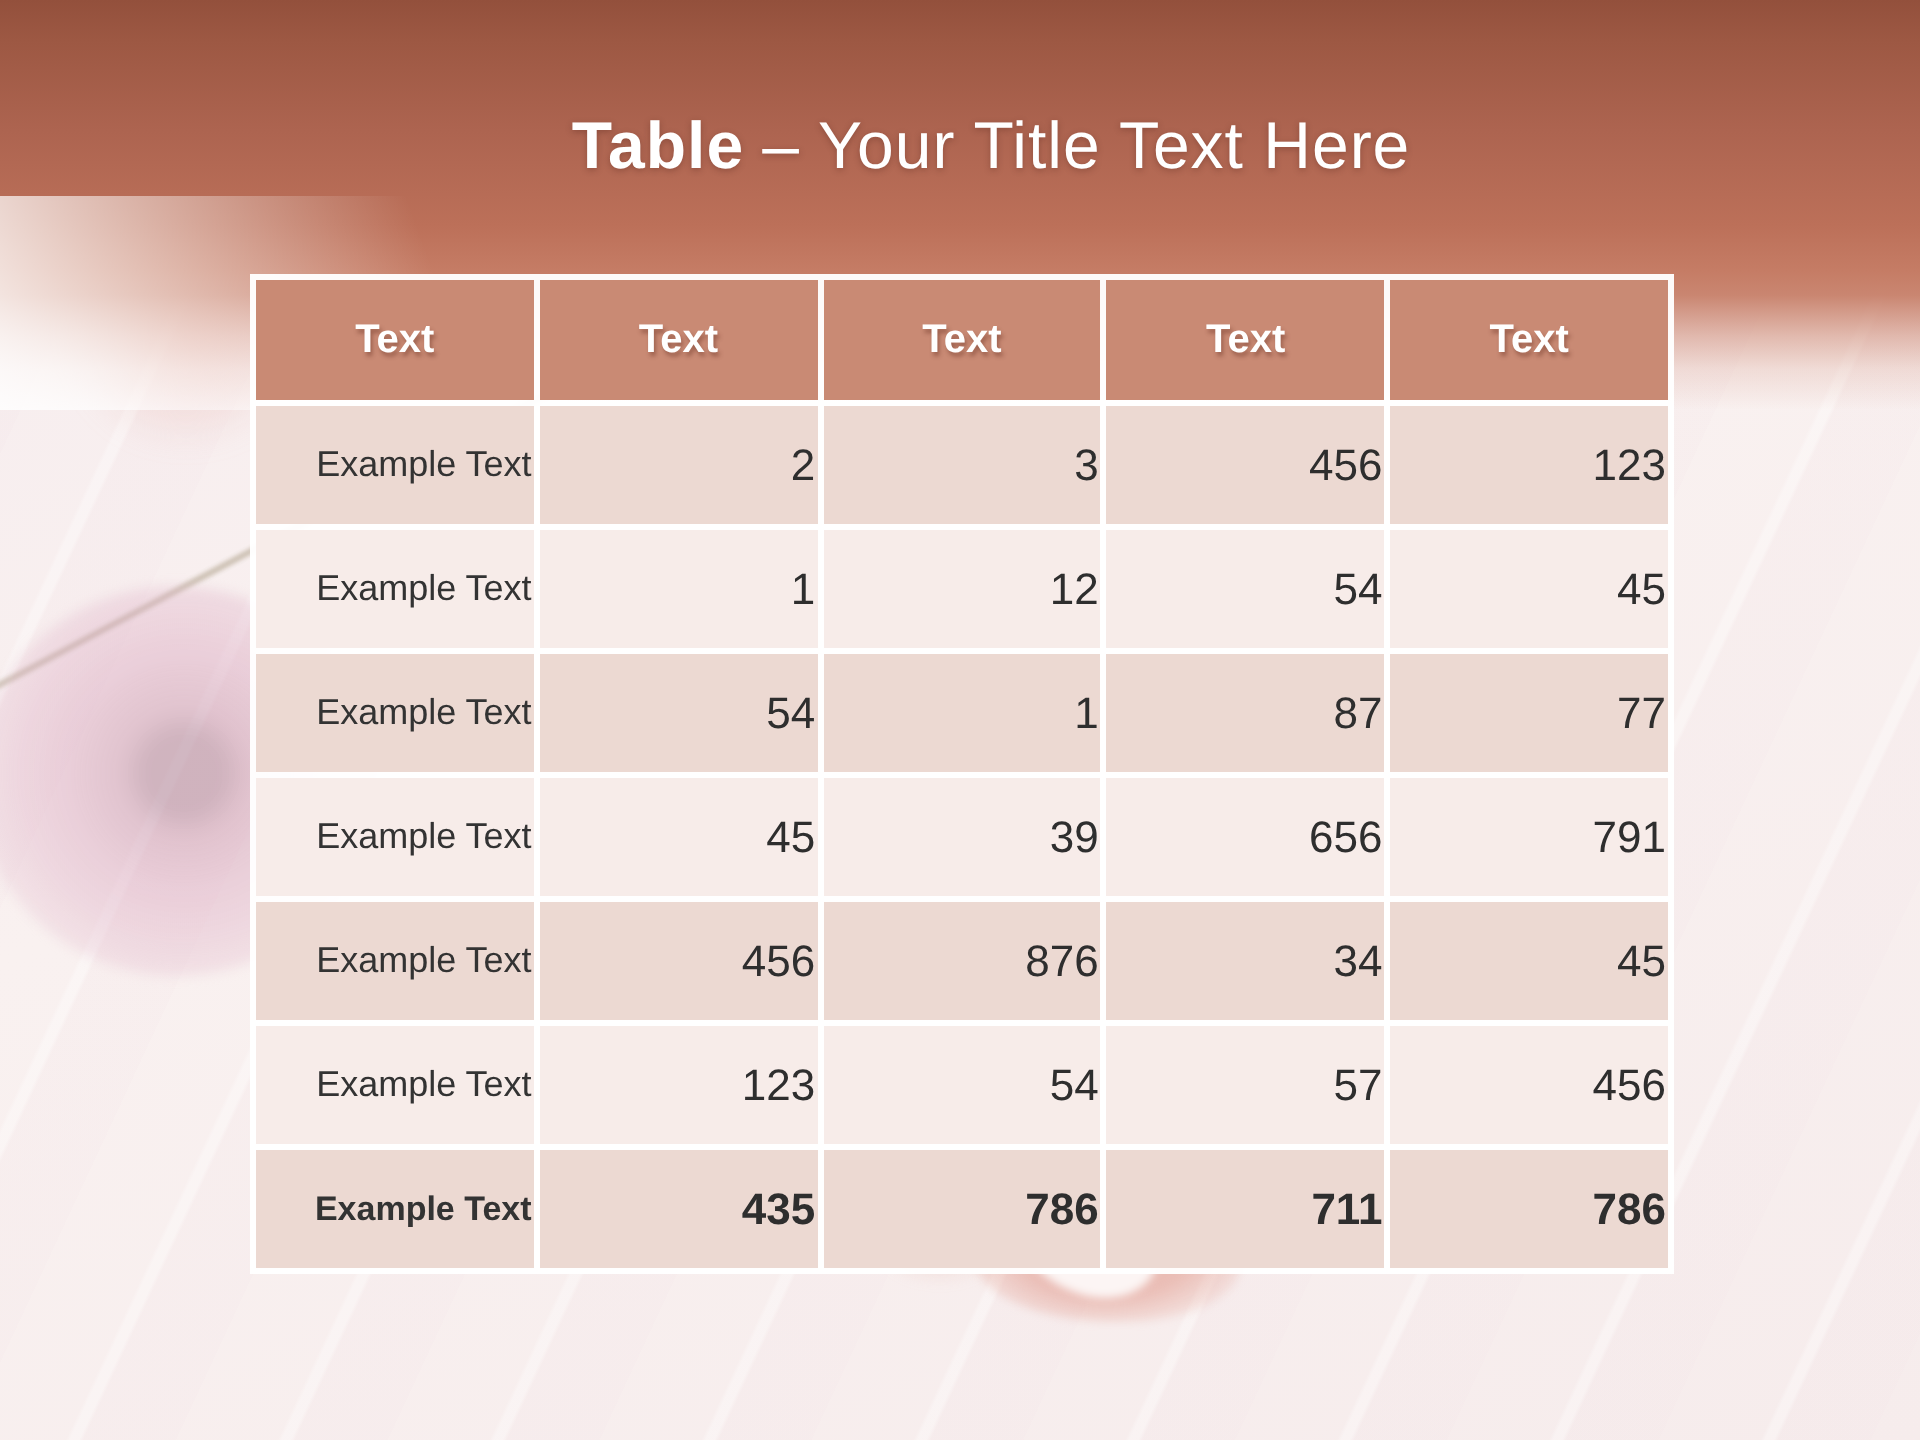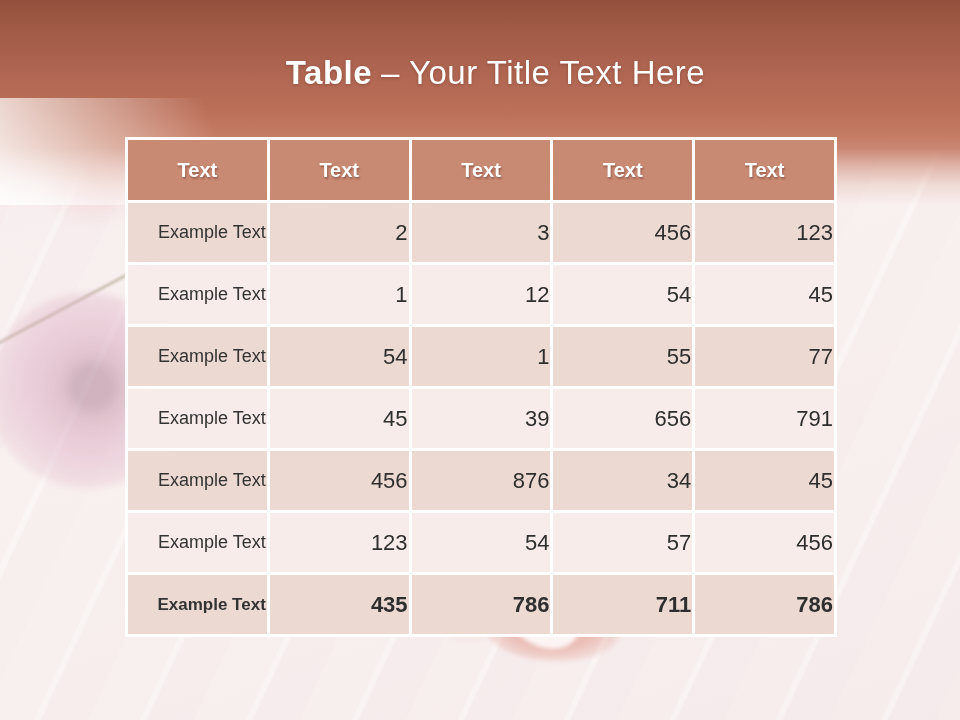--- a/index.html
+++ b/index.html
@@ -151,7 +151,7 @@
         <td class="label">Example Text</td>
         <td>54</td>
         <td>1</td>
-        <td>55</td>
+        <td>87</td>
         <td>77</td>
       </tr>
       <tr class="light">

